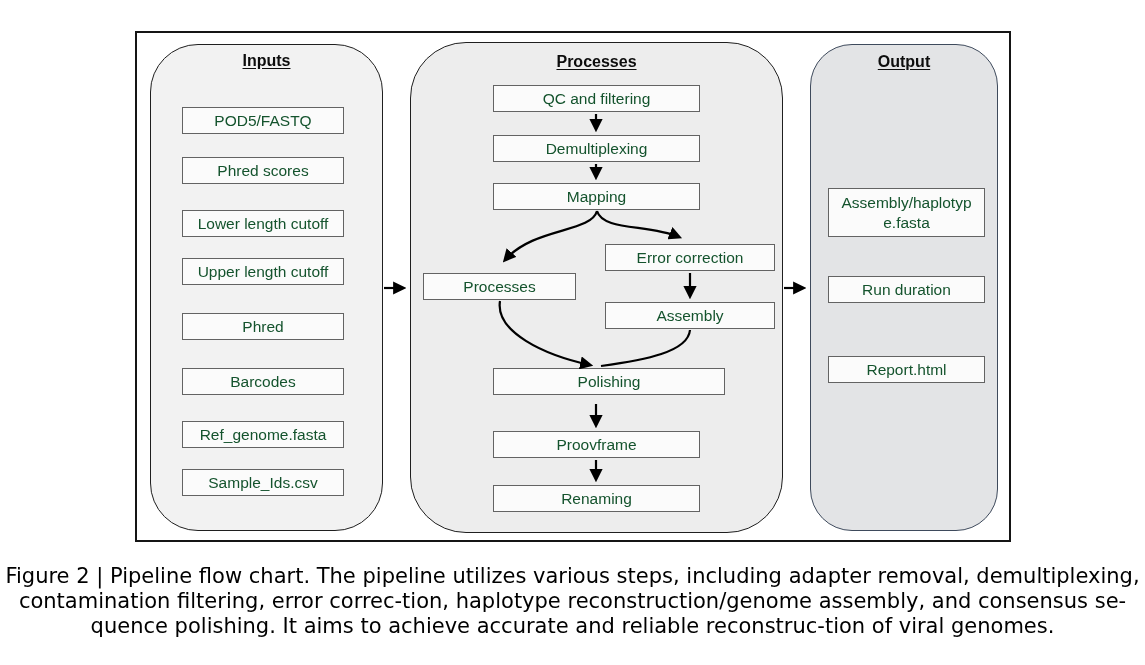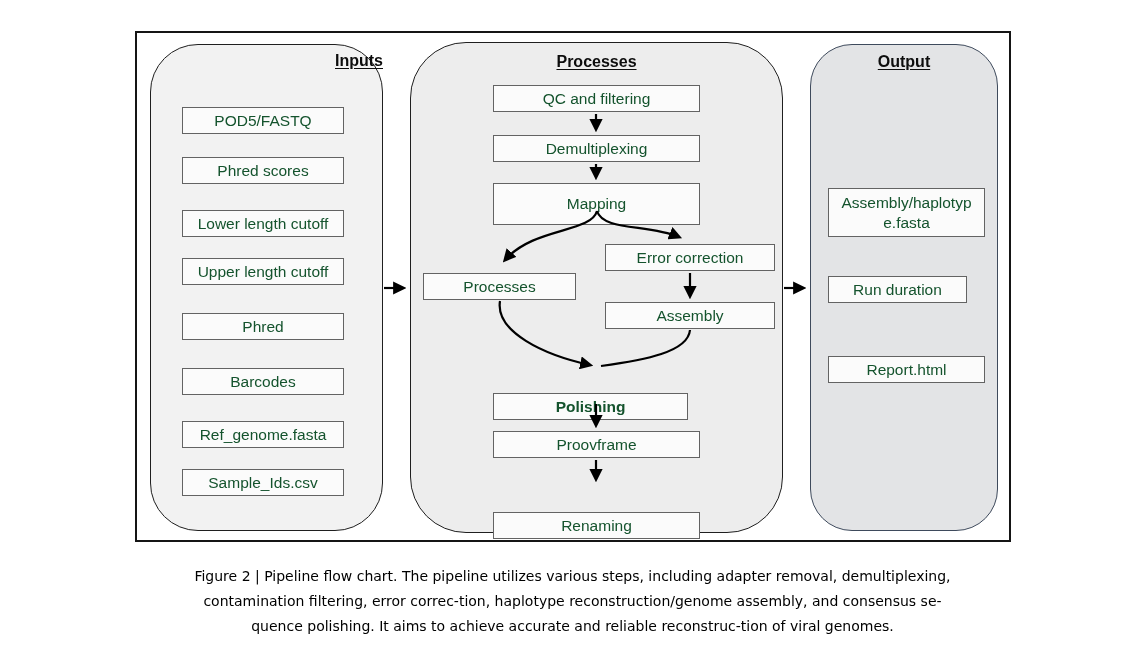--- a/index.html
+++ b/index.html
@@ -46,7 +46,7 @@
     text-decoration: underline;
     text-underline-offset: 2px;
   }
-  #t-inputs    { left: 150px; top: 52px; width: 233px; text-align: right; }
+  #t-inputs    { left: 150px; top: 52px; width: 233px; }
   #t-processes { left: 410px; top: 53px; width: 373px; }
   #t-output    { left: 810px; top: 53px; width: 188px; }
   .node {

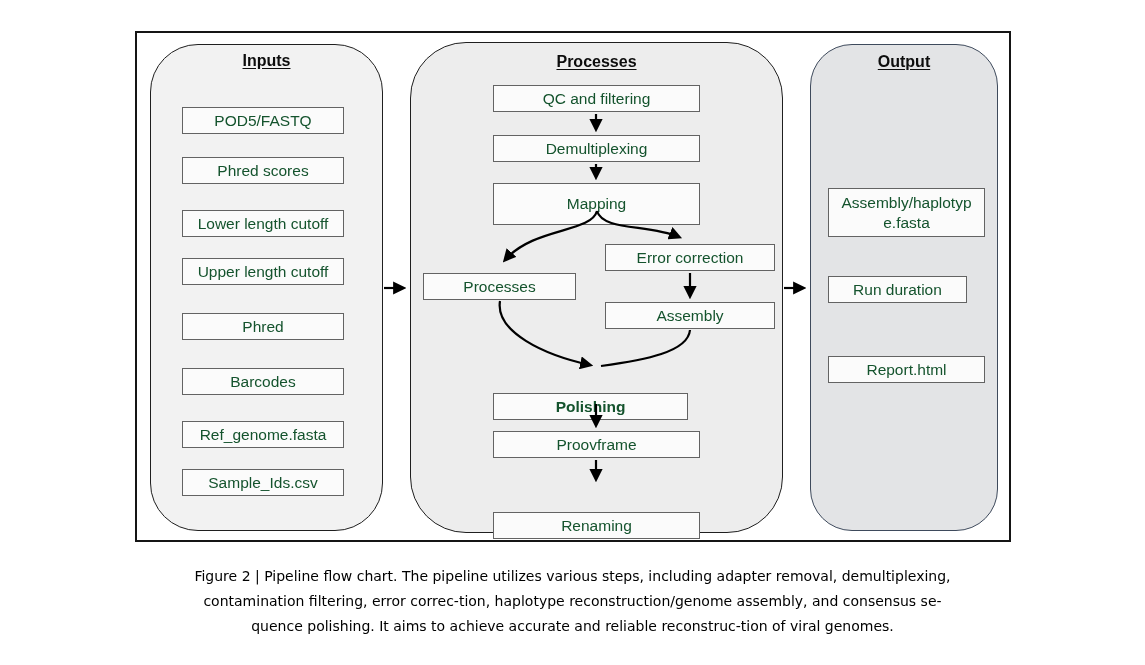--- a/index.html
+++ b/index.html
@@ -74,7 +74,7 @@
   
   #p-qc        { left:493px; top:85px;  width:207px; height:27px; }
   #p-demux     { left:493px; top:135px; width:207px; height:27px; }
-  #p-mapping   { left:493px; top:183px; width:207px; height:42px; }
+  #p-mapping   { left:493px; top:183px; width:207px; height:27px; }
   #p-error     { left:605px; top:244px; width:170px; height:27px; }
   #p-haplotype { left:423px; top:273px; width:153px; height:27px; }
   #p-assembly  { left:605px; top:302px; width:170px; height:27px; }

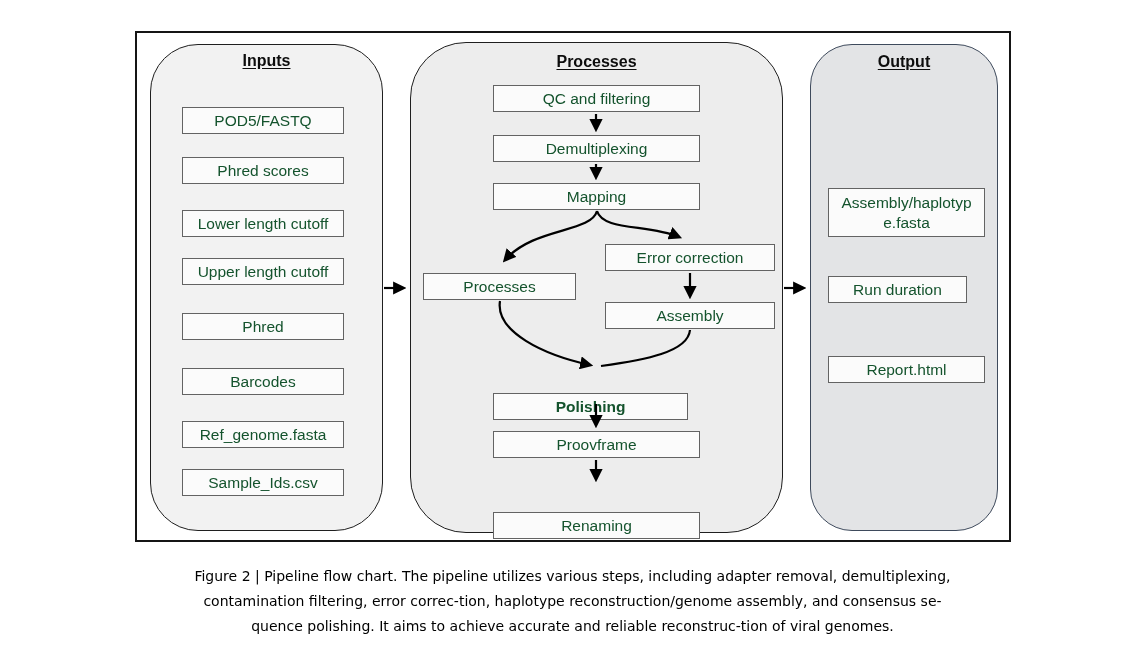--- a/index.html
+++ b/index.html
@@ -83,7 +83,7 @@
   #p-renaming  { left:493px; top:485px; width:207px; height:27px;margin-top:27px; }
   
   #o-0 { left:828px; top:188px; width:157px; height:49px; word-break:break-all; padding:13px 6px; }
-  #o-1 { left:828px; top:276px; width:139px; height:27px; }
+  #o-1 { left:828px; top:276px; width:157px; height:27px; }
   #o-2 { left:828px; top:356px; width:157px; height:27px; }
   #arrows {
     position: absolute;

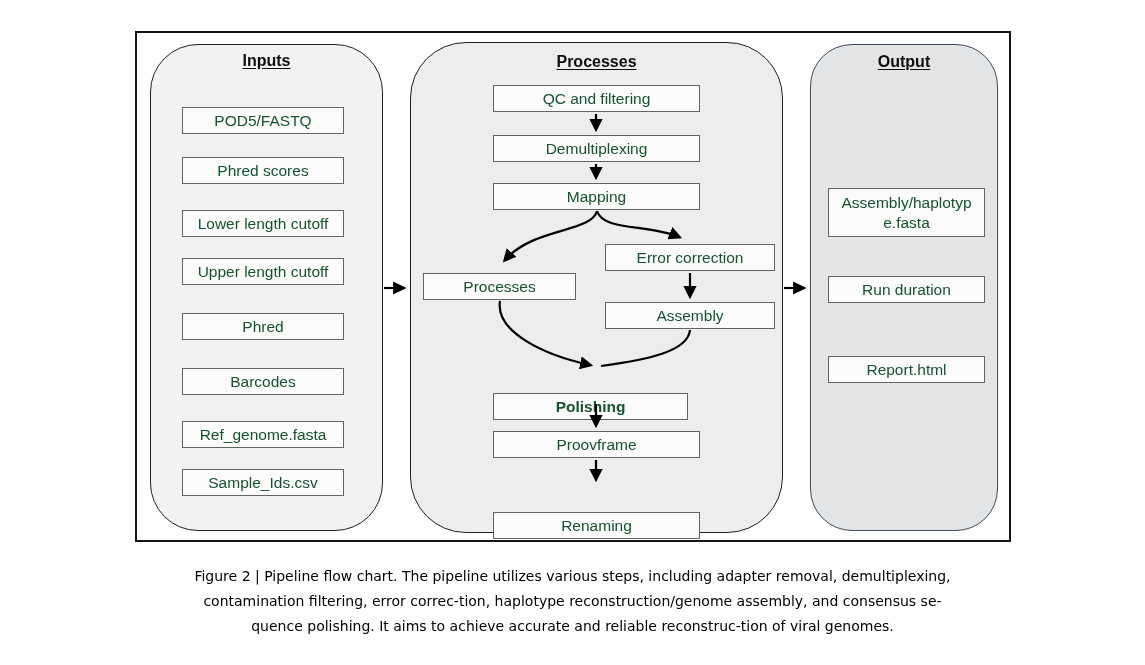--- a/index.html
+++ b/index.html
@@ -78,7 +78,7 @@
   #p-error     { left:605px; top:244px; width:170px; height:27px; }
   #p-haplotype { left:423px; top:273px; width:153px; height:27px; }
   #p-assembly  { left:605px; top:302px; width:170px; height:27px; }
-  #p-polishing { left:493px; top:393px; width:195px; height:27px;font-weight:bold; }
+  #p-polishing { left:493px; top:368px; width:232px; height:27px; }
   #p-proov     { left:493px; top:431px; width:207px; height:27px; }
   #p-renaming  { left:493px; top:485px; width:207px; height:27px;margin-top:27px; }
   

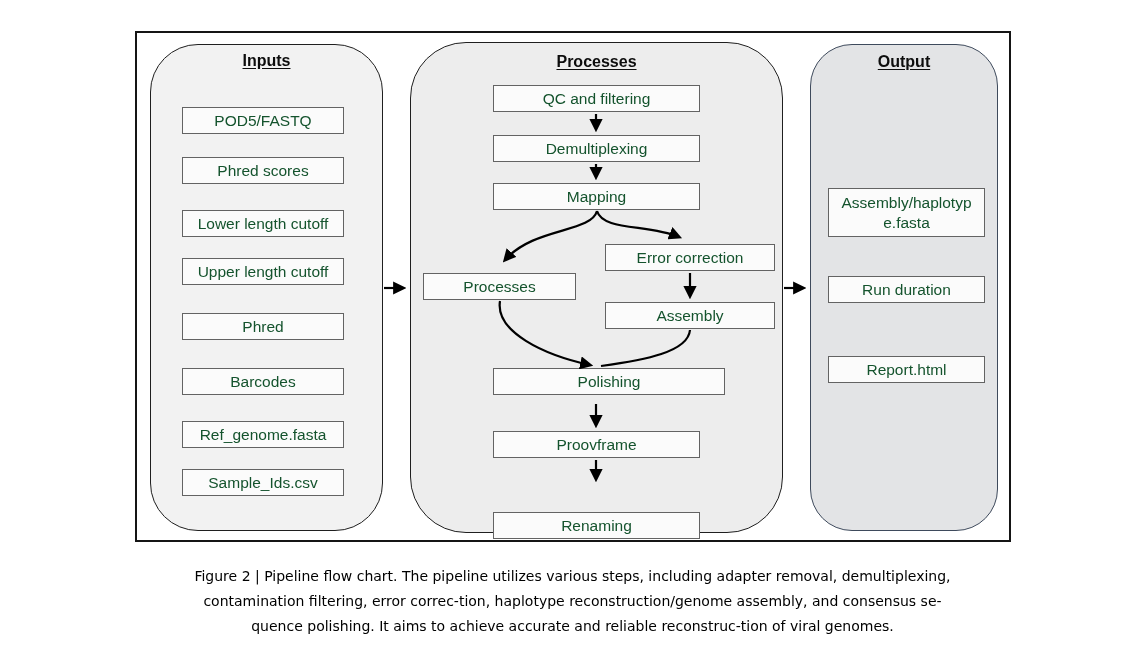--- a/index.html
+++ b/index.html
@@ -80,7 +80,7 @@
   #p-assembly  { left:605px; top:302px; width:170px; height:27px; }
   #p-polishing { left:493px; top:368px; width:232px; height:27px; }
   #p-proov     { left:493px; top:431px; width:207px; height:27px; }
-  #p-renaming  { left:493px; top:485px; width:207px; height:27px;margin-top:27px; }
+  #p-renaming  { left:493px; top:485px; width:207px; height:27px; }
   
   #o-0 { left:828px; top:188px; width:157px; height:49px; word-break:break-all; padding:13px 6px; }
   #o-1 { left:828px; top:276px; width:157px; height:27px; }

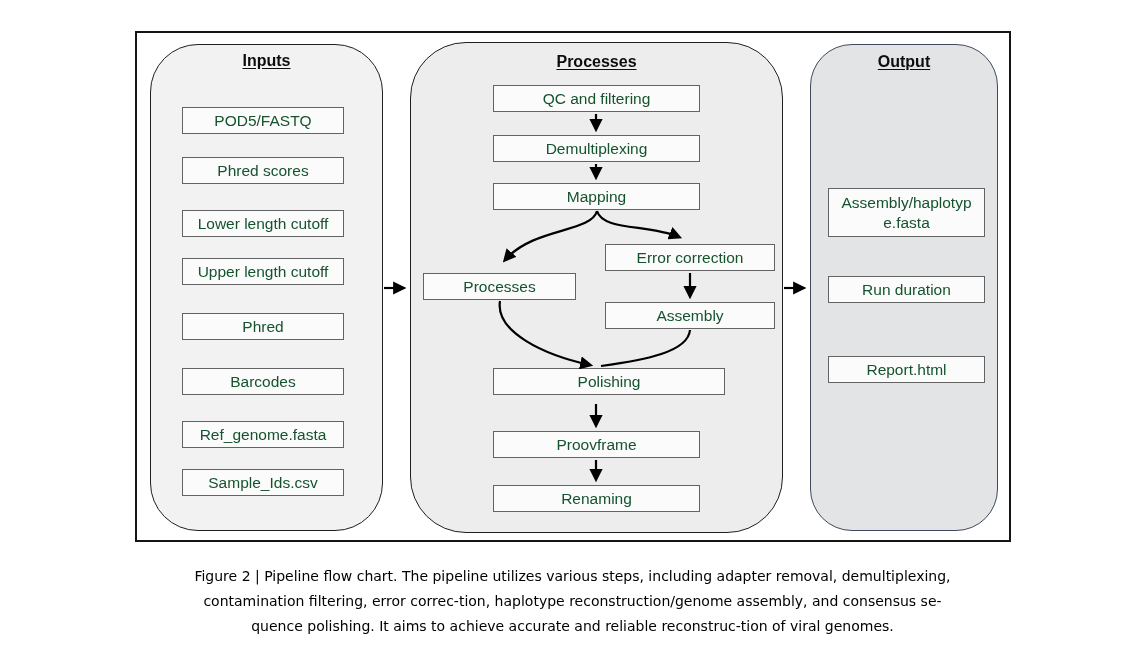--- a/index.html
+++ b/index.html
@@ -98,7 +98,7 @@
     z-index: 2;
     text-align: center;
     font-family: "DejaVu Sans", sans-serif;
-    font-size: 14px;
+    font-size: 21px;
     line-height: 25px;
     color: #000000;
   }

